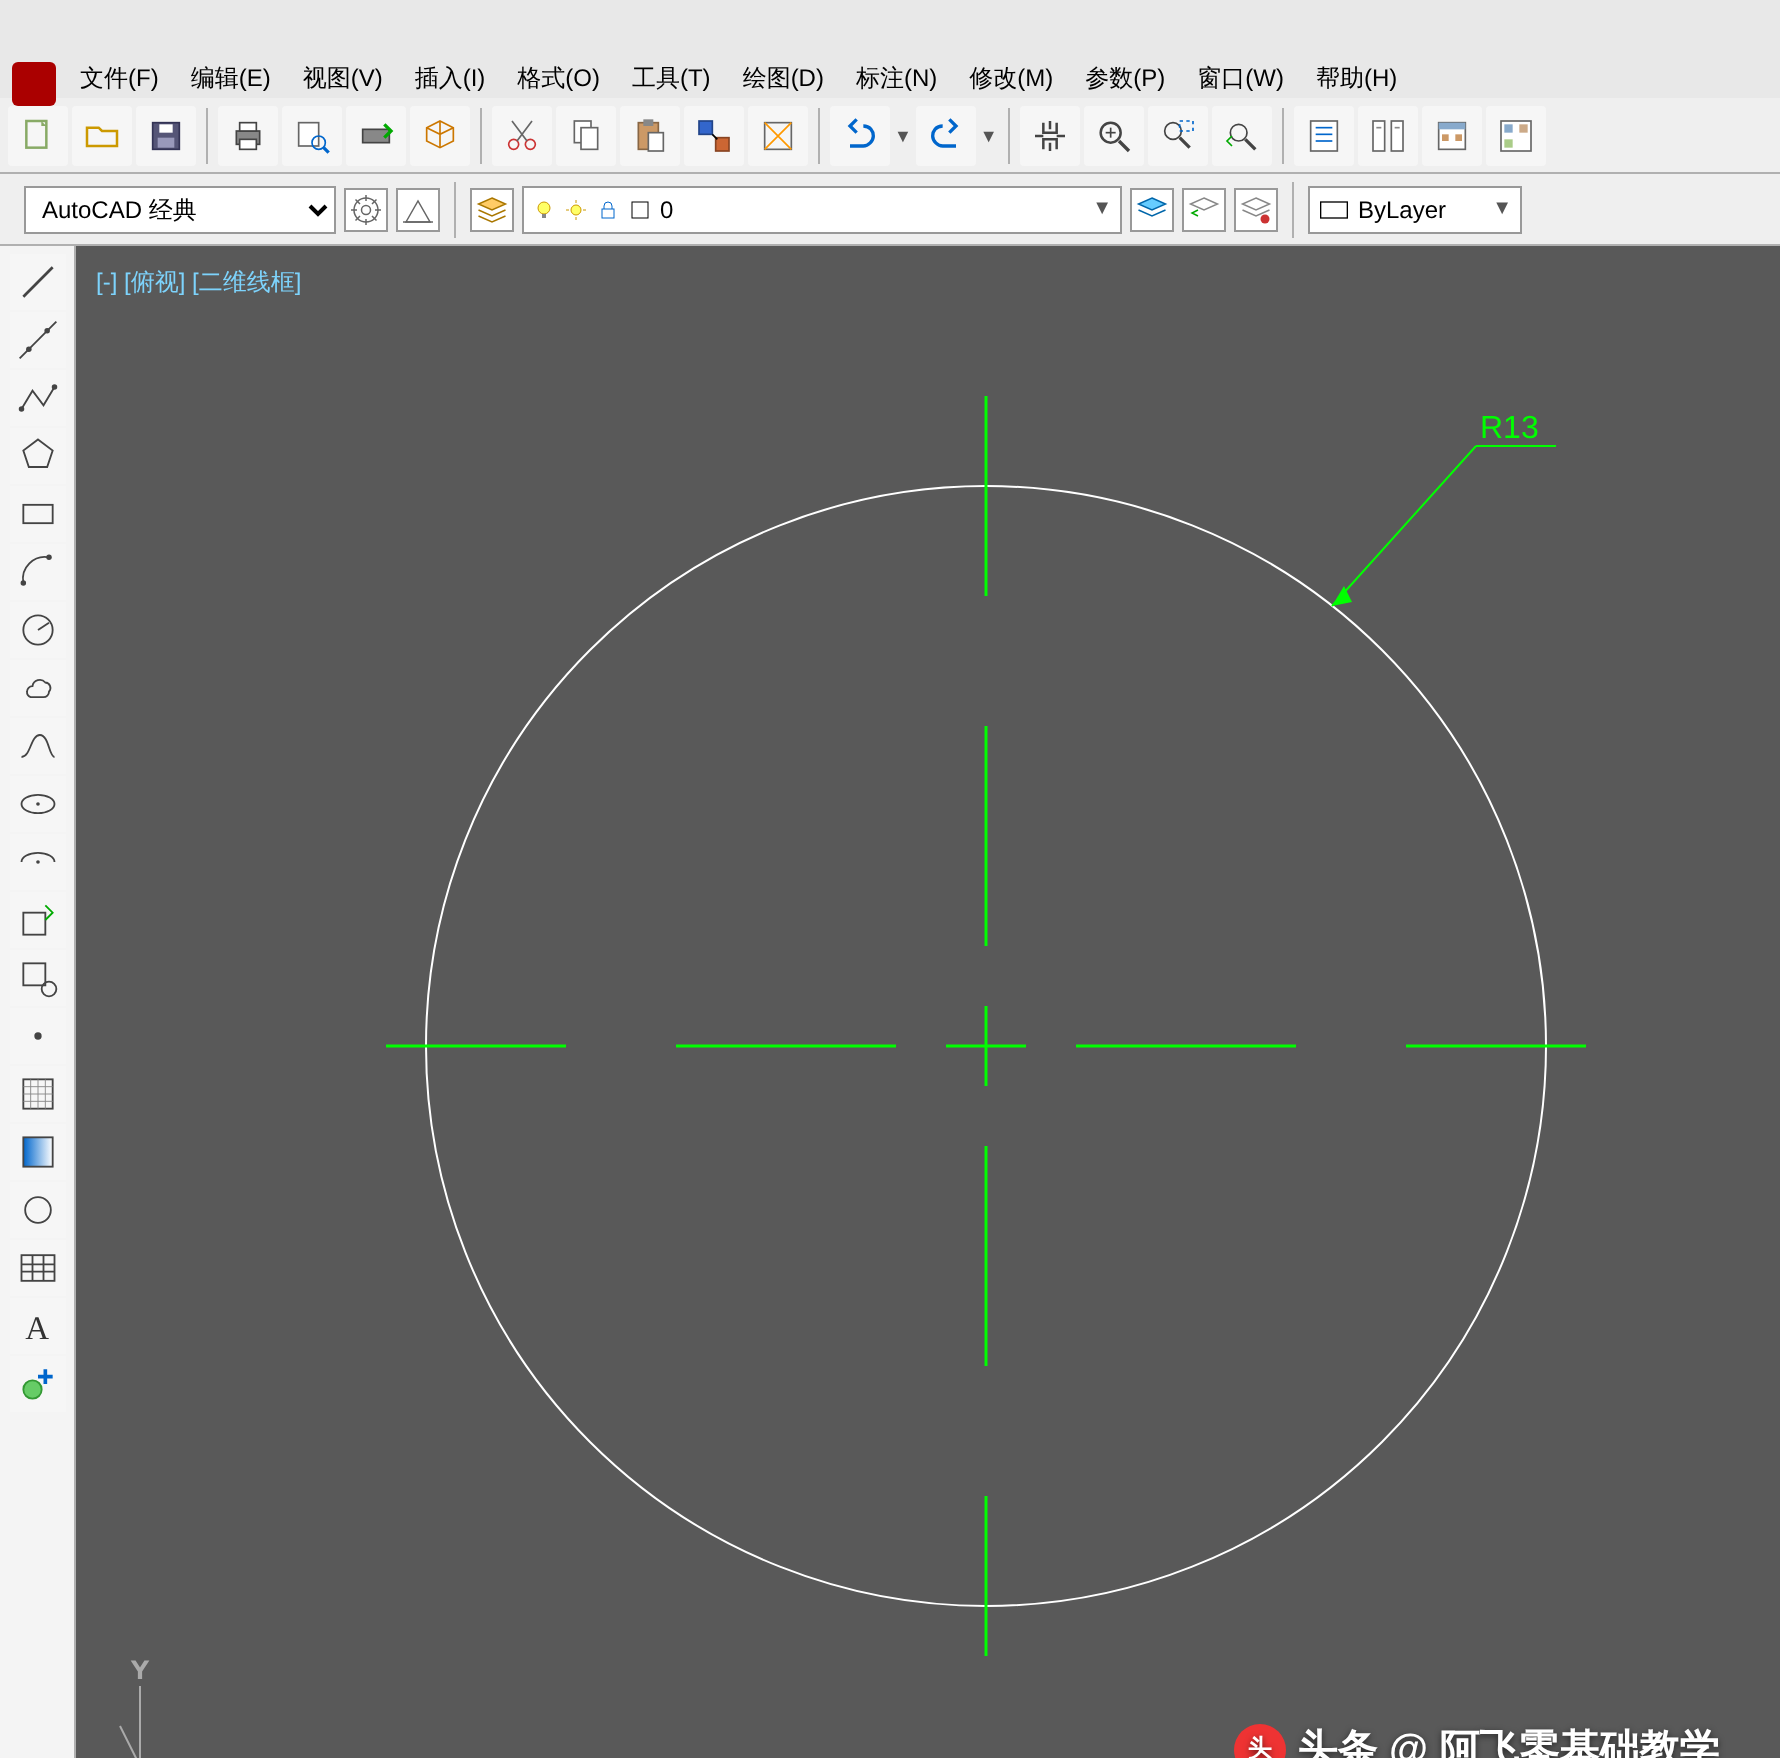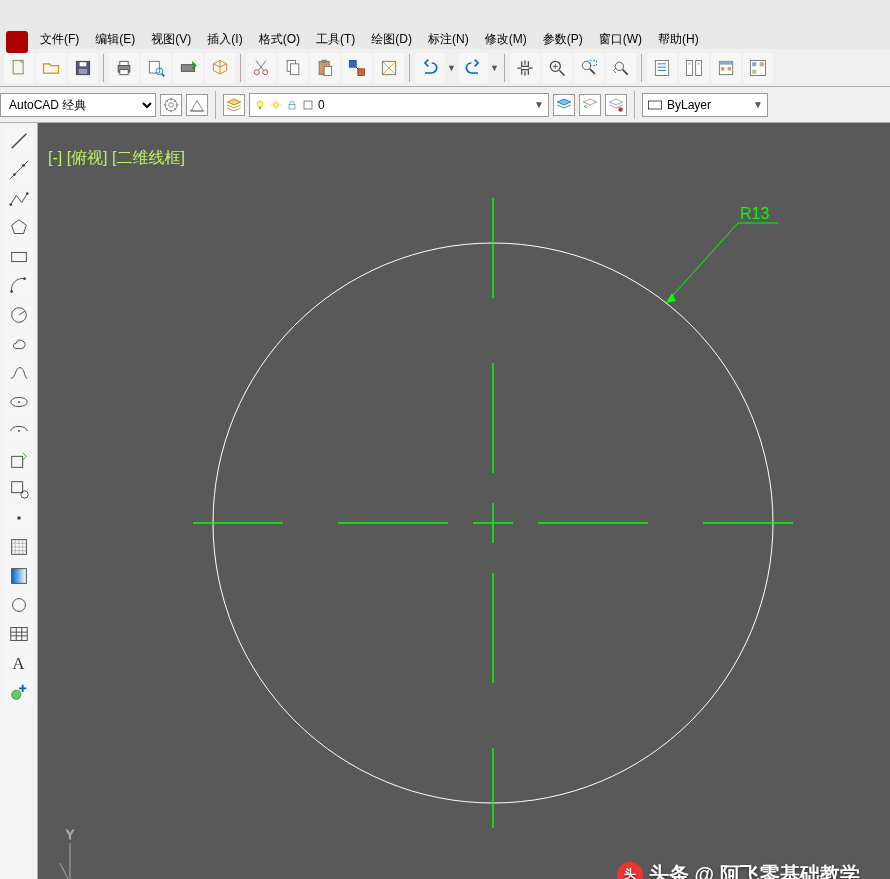--- a/index.html
+++ b/index.html
@@ -17,7 +17,7 @@
 .tb-btn svg { width:20px; height:20px; }
 
 
-.toolbar-row2 { display:flex; align-items:center; background:#efefef; border-bottom:1px solid #b0b0b0; height:36px; padding:2px 0; gap:4px; }
+.toolbar-row2 { display:flex; align-items:center; background:#efefef; border-bottom:1px solid #b0b0b0; height:36px; padding:2px 12px; gap:4px; }
 .ws-select { width:156px; height:24px; border:1px solid #999; background:#fff; font-size:12px; padding:0 4px; }
 .layer-select { width:300px; height:24px; border:1px solid #999; background:#fff; font-size:12px; display:flex; align-items:center; gap:4px; padding:0 4px; }
 .bylayer-select { width:126px; height:24px; border:1px solid #999; background:#fff; font-size:12px; display:flex; align-items:center; gap:4px; padding:0 4px; }

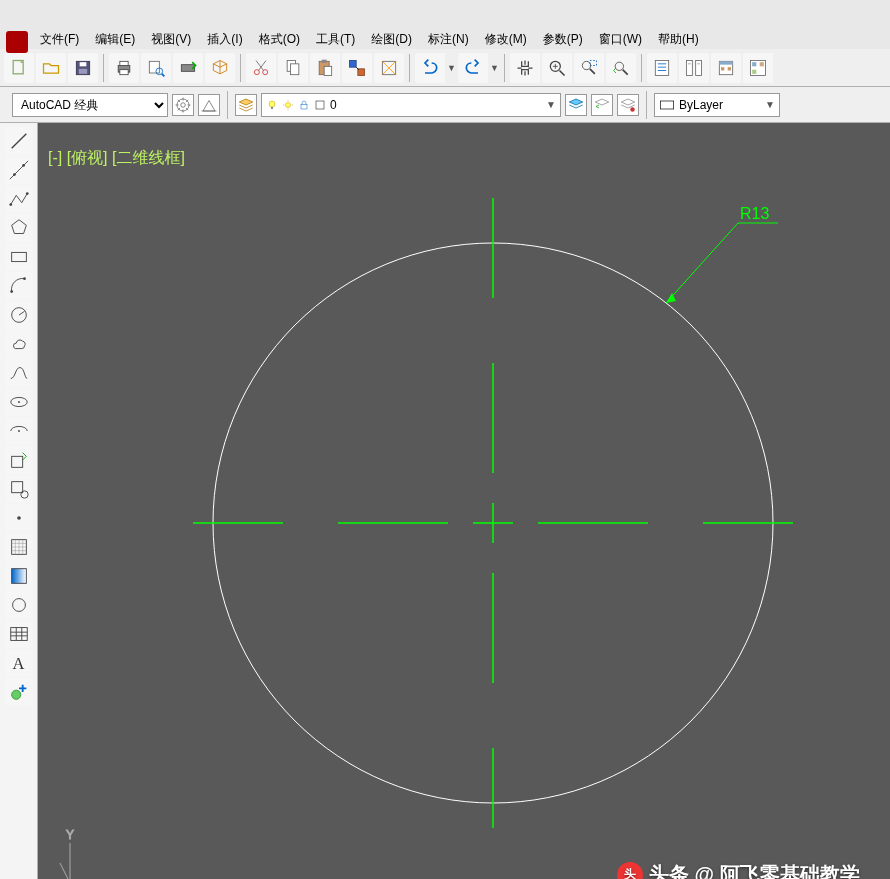--- a/index.html
+++ b/index.html
@@ -20,7 +20,7 @@
 .toolbar-row2 { display:flex; align-items:center; background:#efefef; border-bottom:1px solid #b0b0b0; height:36px; padding:2px 12px; gap:4px; }
 .ws-select { width:156px; height:24px; border:1px solid #999; background:#fff; font-size:12px; padding:0 4px; }
 .layer-select { width:300px; height:24px; border:1px solid #999; background:#fff; font-size:12px; display:flex; align-items:center; gap:4px; padding:0 4px; }
-.bylayer-select { width:126px; height:24px; border:1px solid #999; background:#fff; font-size:12px; display:flex; align-items:center; gap:4px; padding:0 4px; }
+.bylayer-select { width:107px; height:24px; border:1px solid #999; background:#fff; font-size:12px; display:flex; align-items:center; gap:4px; padding:0 4px; }
 .chev { margin-left:auto; font-size:10px; color:#555; }
 .box-icon { width:22px; height:22px; border:1px solid #999; background:#fff; display:flex; align-items:center; justify-content:center; }
 

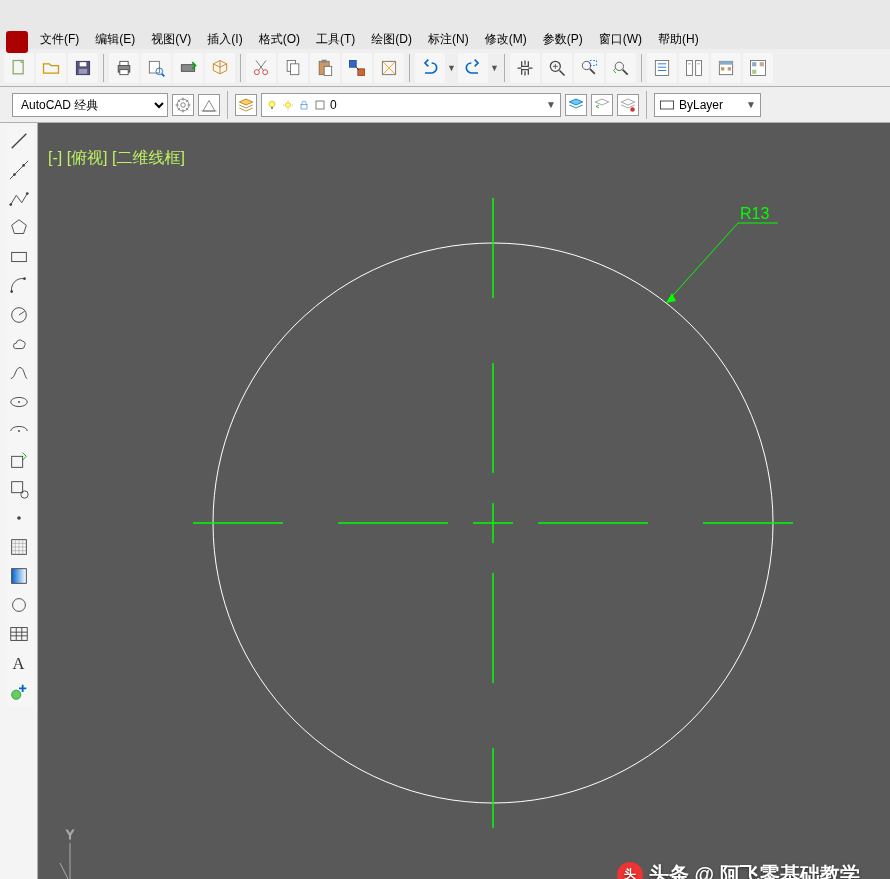--- a/index.html
+++ b/index.html
@@ -31,7 +31,7 @@
 .pal-btn svg { width:22px; height:22px; }
 
 .canvas-area { flex:1; background:#595959; position:relative; overflow:hidden; }
-.viewport-label { position:absolute; left:10px; top:25px; color:#bef264; font-size:16px; }
+.viewport-label { position:absolute; left:10px; top:10px; color:#7dd3fc; font-size:12px; }
 
 .watermark { position:absolute; right:30px; bottom:20px; color:#fff; font-size:20px; font-weight:bold; display:flex; align-items:center; gap:6px; text-shadow:0 1px 3px rgba(0,0,0,0.6);}
 .watermark-logo { width:26px; height:26px; background:#e33; border-radius:50%; display:flex; align-items:center; justify-content:center; color:#fff; font-size:12px; }

